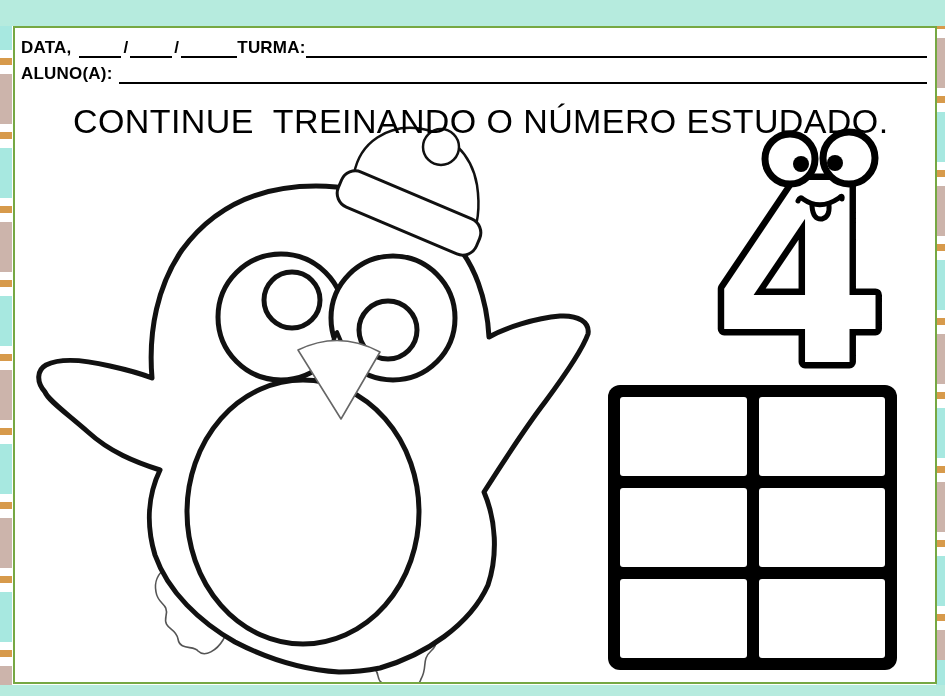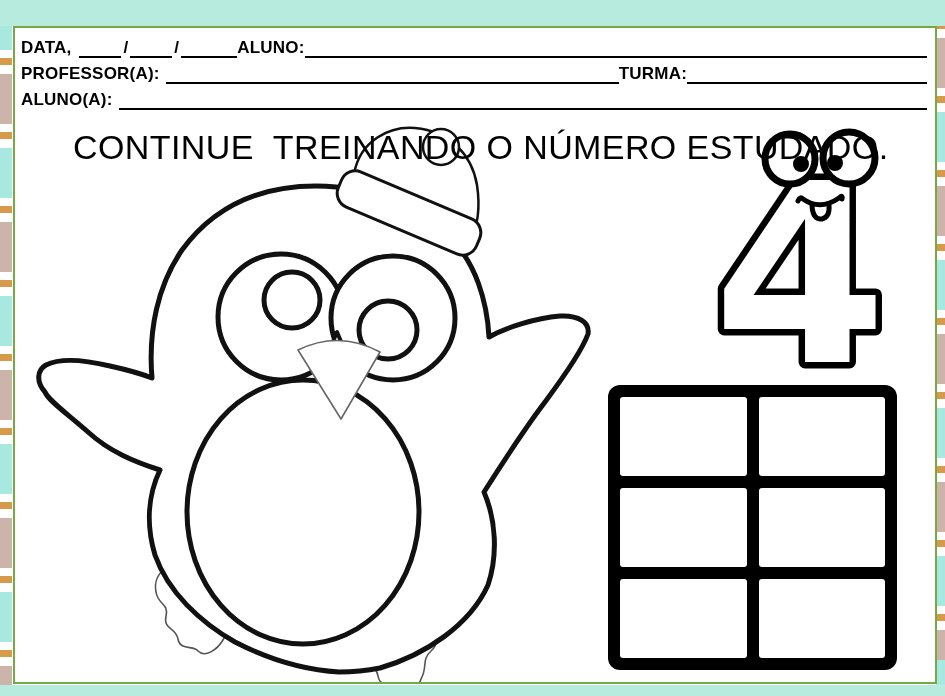--- a/index.html
+++ b/index.html
@@ -78,7 +78,7 @@
       <span class="blank b-date2"></span>
       <span class="lbl slash">/</span>
       <span class="blank b-date3"></span>
-      <span class="lbl">ALUNO:</span>
+      <span class="lbl">TURMA:</span>
       <span class="blank b-grow"></span>
     </div>
     <div class="form-row">

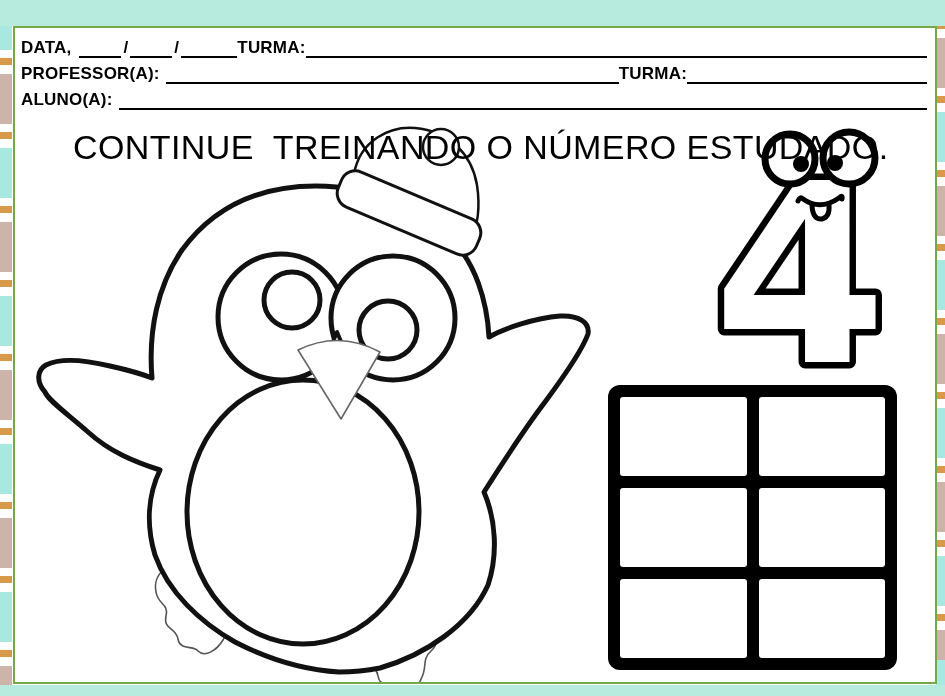--- a/index.html
+++ b/index.html
@@ -82,12 +82,6 @@
       <span class="blank b-grow"></span>
     </div>
     <div class="form-row">
-      <span class="lbl">PROFESSOR(A):</span>
-      <span class="blank b-grow" style="margin-left:6px"></span>
-      <span class="lbl">TURMA:</span>
-      <span class="blank b-turma"></span>
-    </div>
-    <div class="form-row">
       <span class="lbl">ALUNO(A):</span>
       <span class="blank b-grow" style="margin-left:6px"></span>
     </div>

